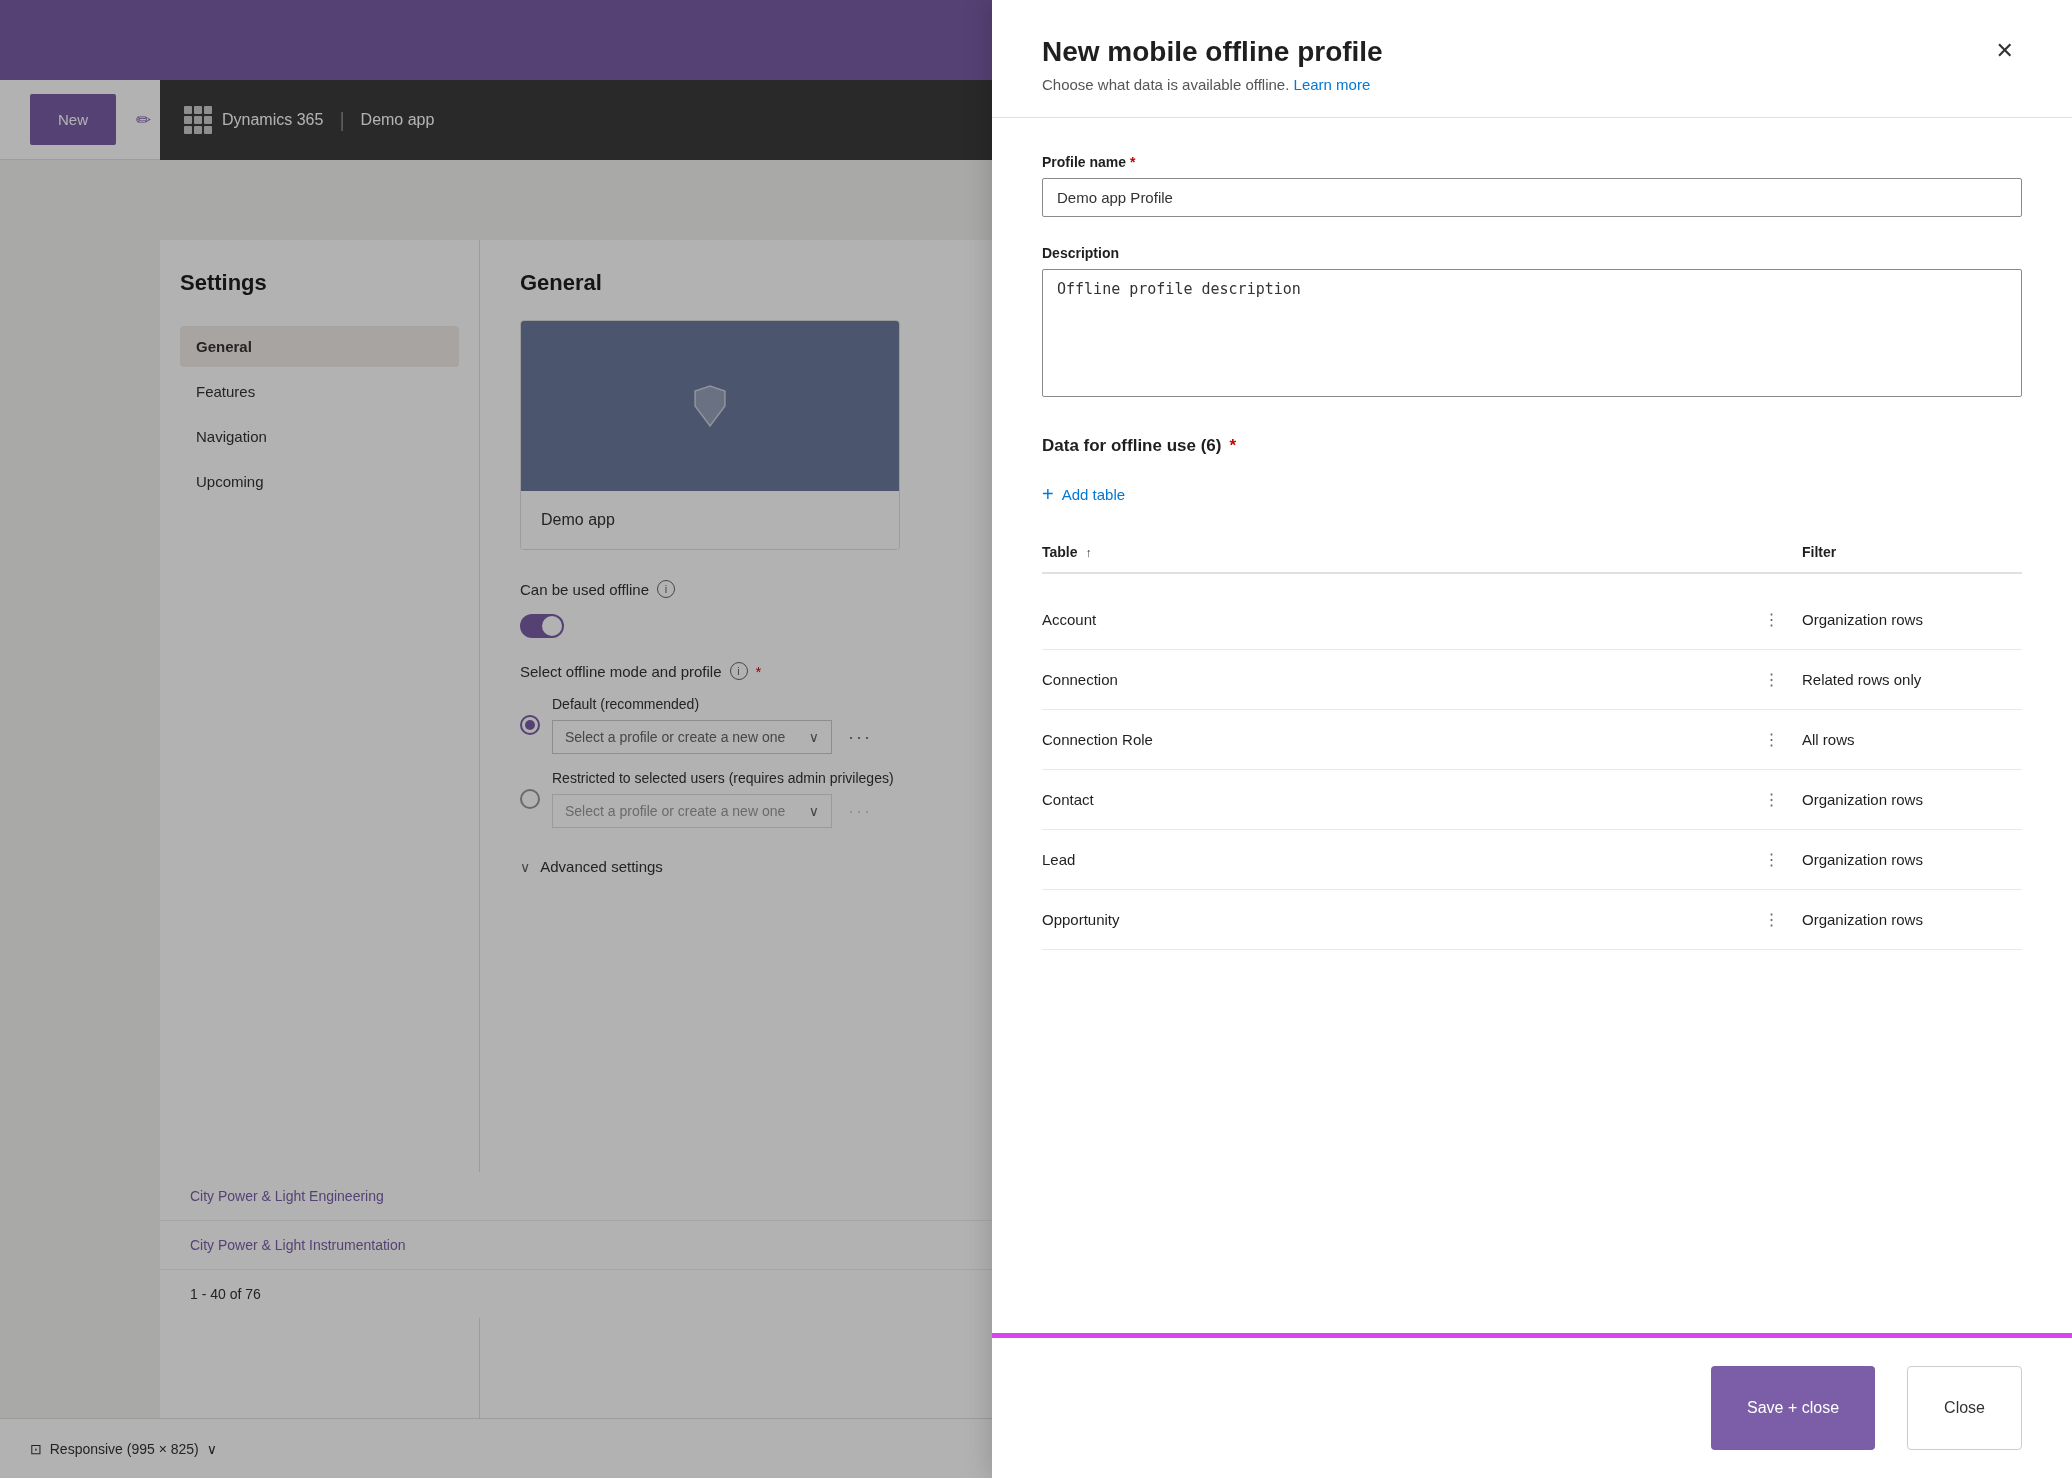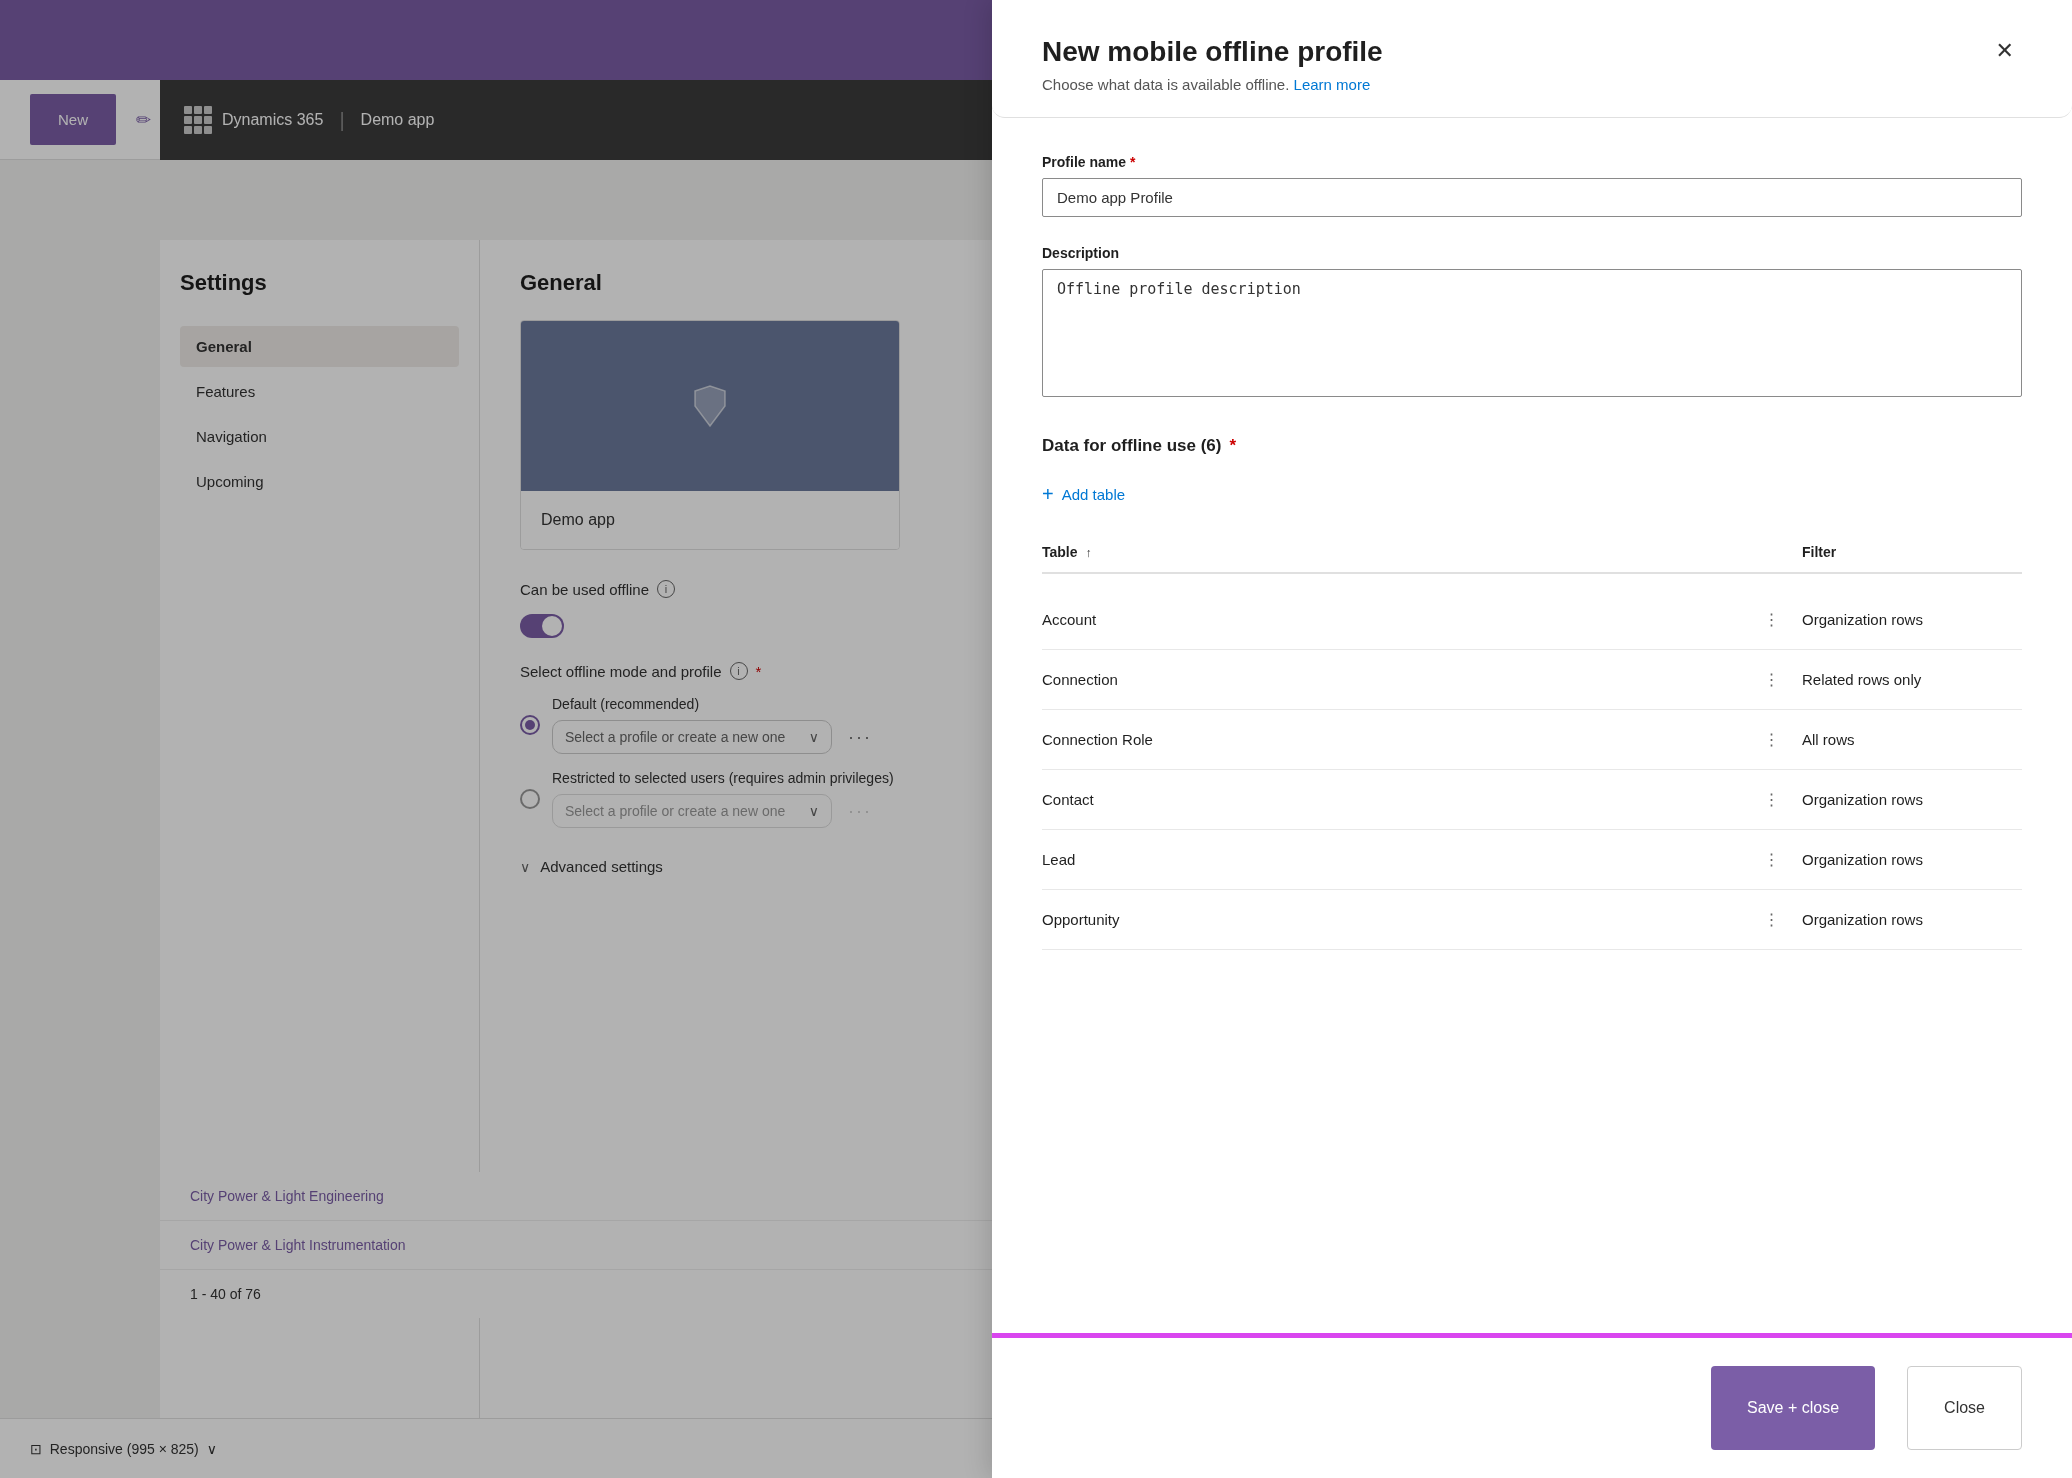--- a/index.html
+++ b/index.html
@@ -367,7 +367,6 @@
       display: flex;
       align-items: flex-start;
       justify-content: space-between;
-      border-radius: 13px;
     }
 
     .panel-title {

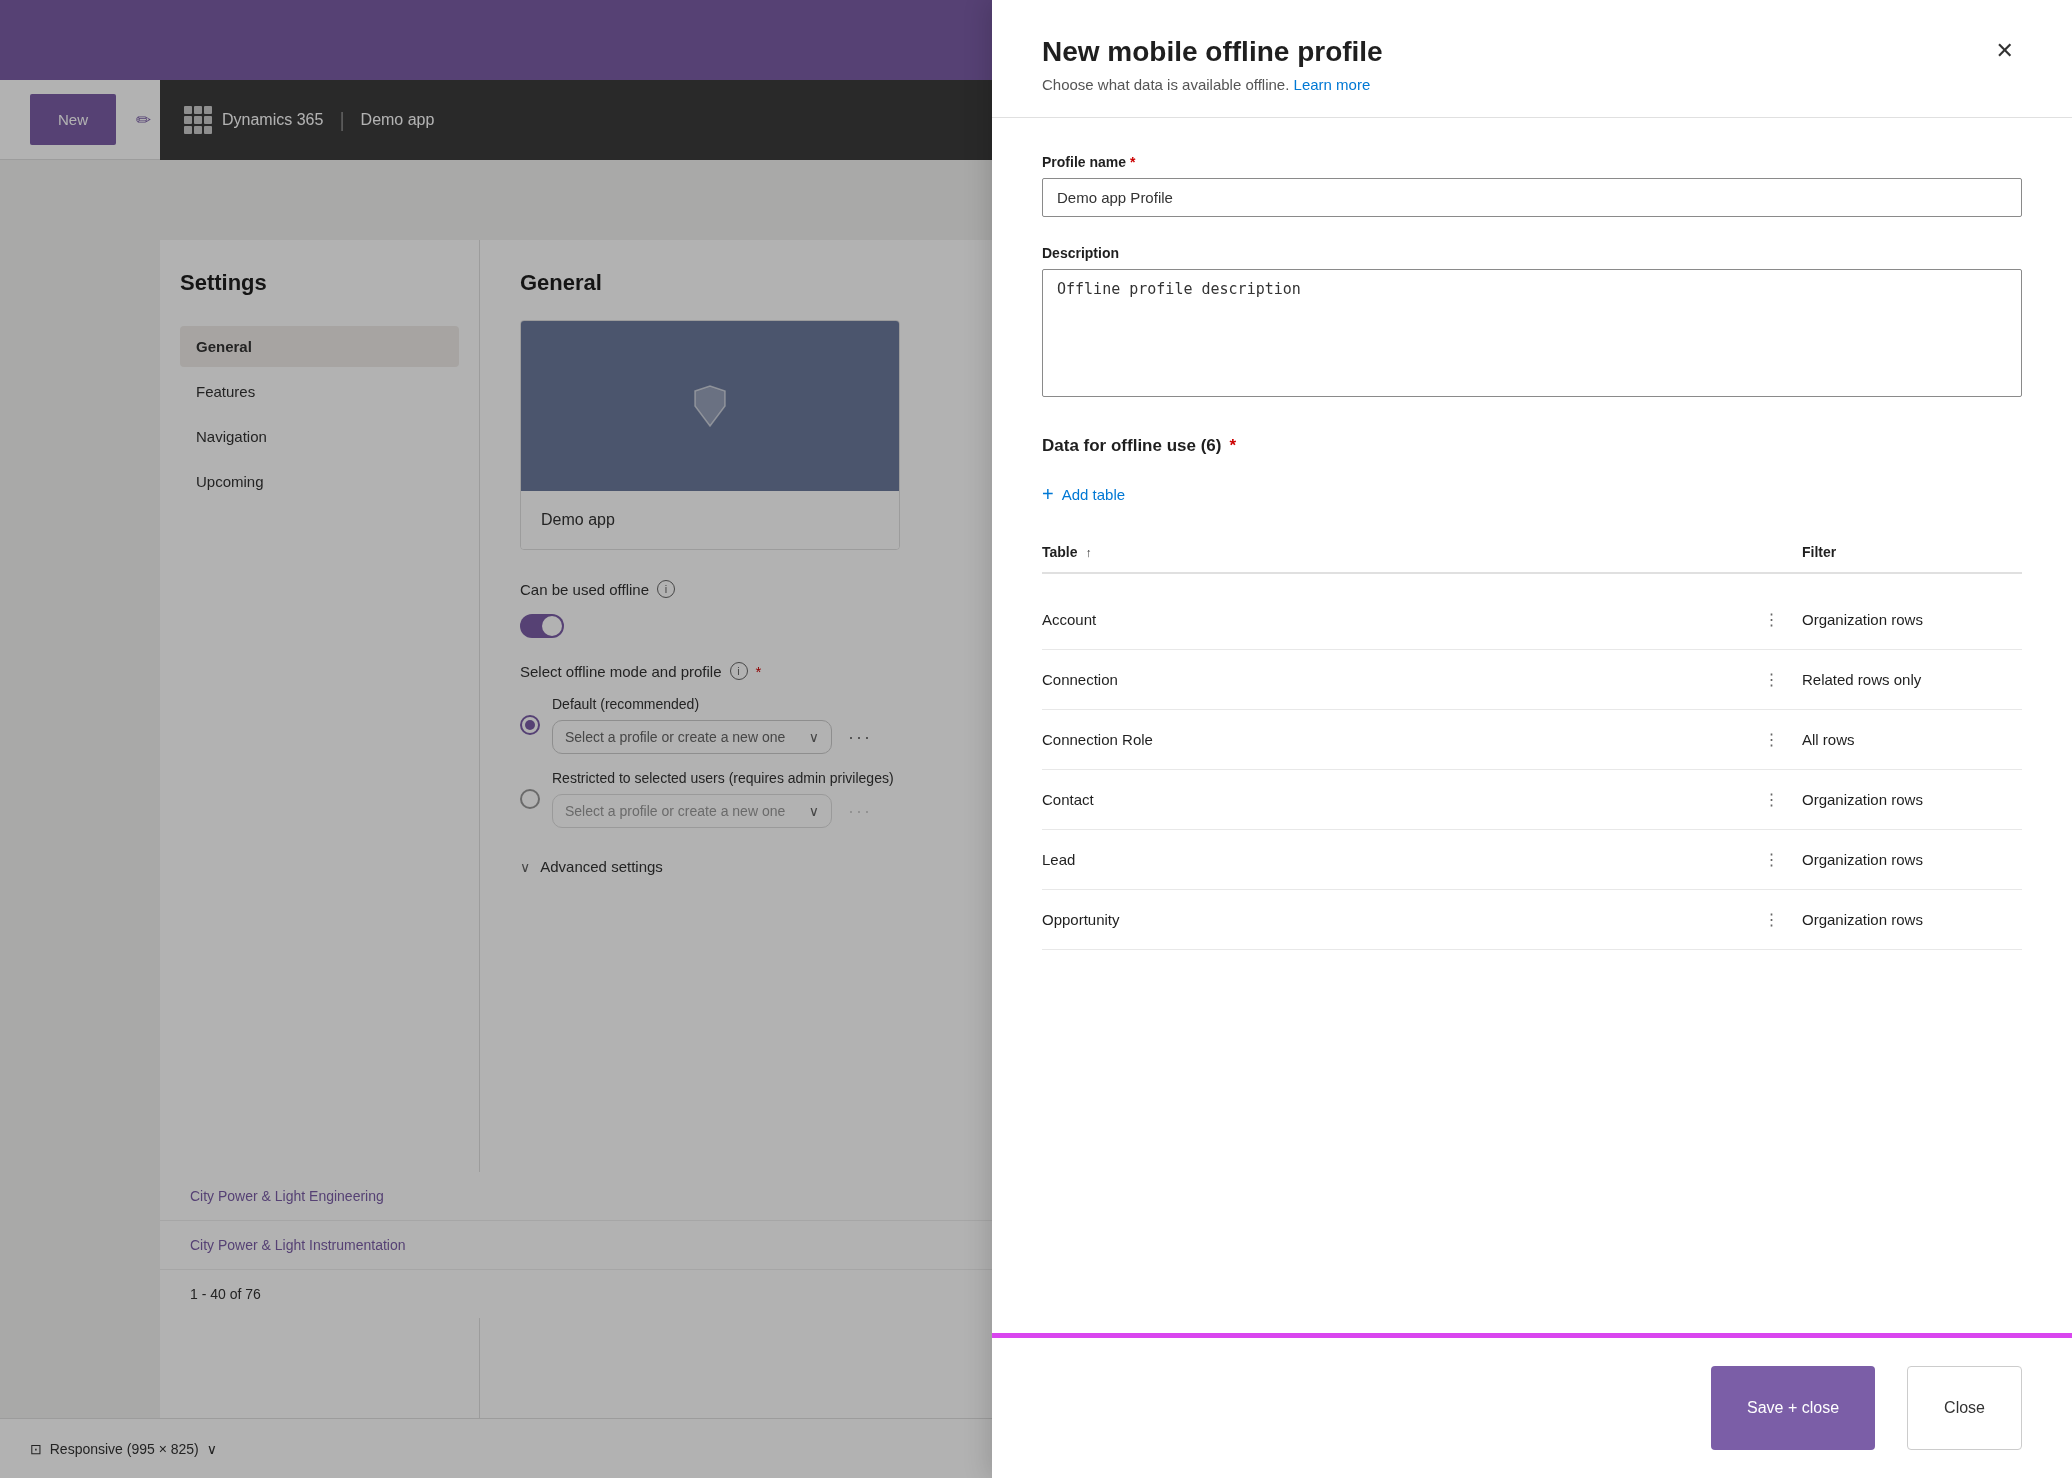--- a/index.html
+++ b/index.html
@@ -246,7 +246,7 @@
 
     .dropdown-box {
       border: 1px solid #ccc;
-      border-radius: 10px;
+      border-radius: 0;
       padding: 8px 12px;
       font-size: 14px;
       color: #666;

